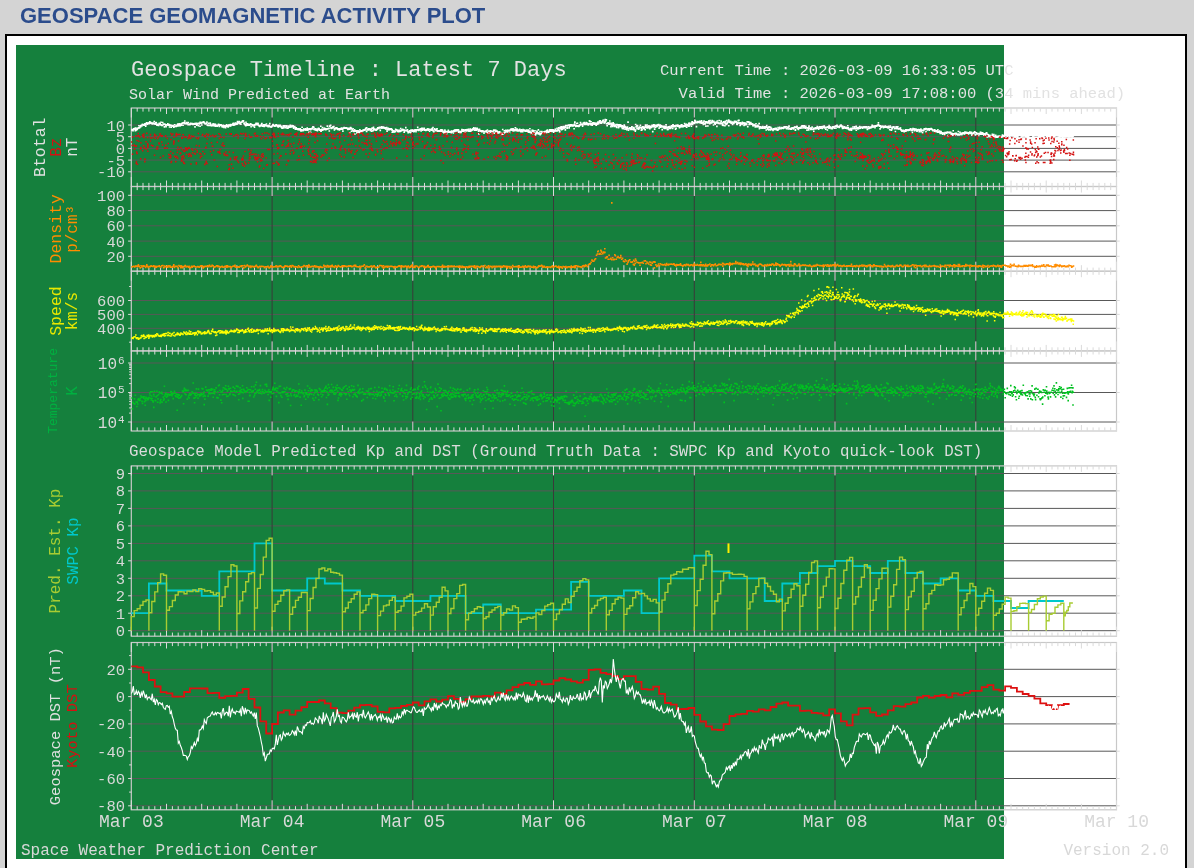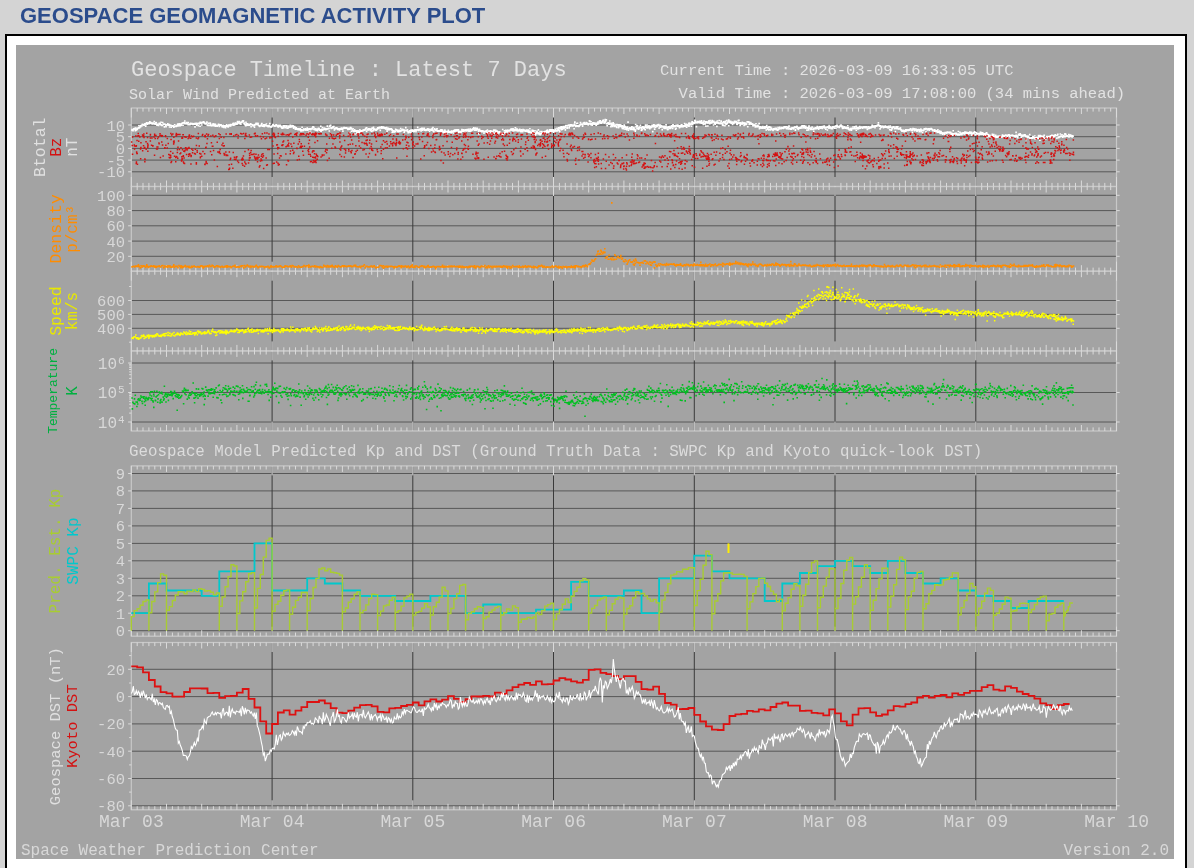--- a/index.html
+++ b/index.html
@@ -4,7 +4,7 @@
 html,body{margin:0;padding:0;width:1194px;height:868px;overflow:hidden;background:#d4d4d4;}
 #hdr{position:absolute;left:20px;top:3px;font-family:"Liberation Sans",sans-serif;font-weight:bold;font-size:22px;color:#2b4c8c;text-align:right;}
 #box{position:absolute;left:5px;top:34px;width:1178px;height:845px;border:2px solid #000;background:#fff;}
-#plot{position:absolute;left:9px;top:9px;width:1158px;height:814px;background:#a3a3a3;}
+#plot{position:absolute;left:9px;top:9px;width:988px;height:814px;background:#15803d;}
 svg{display:block;}
 </style></head>
 <body>

